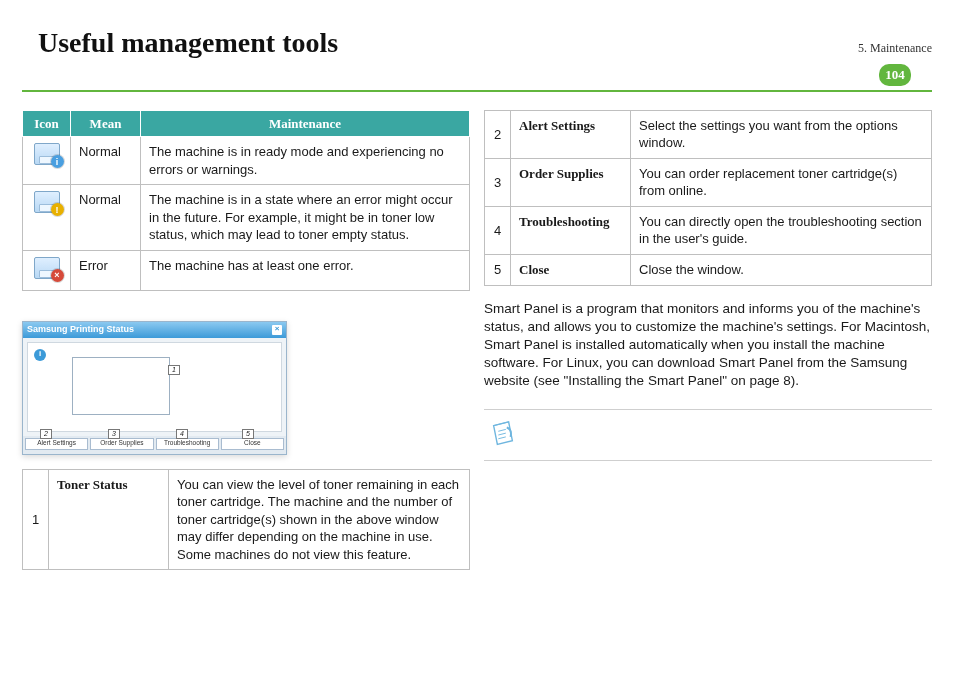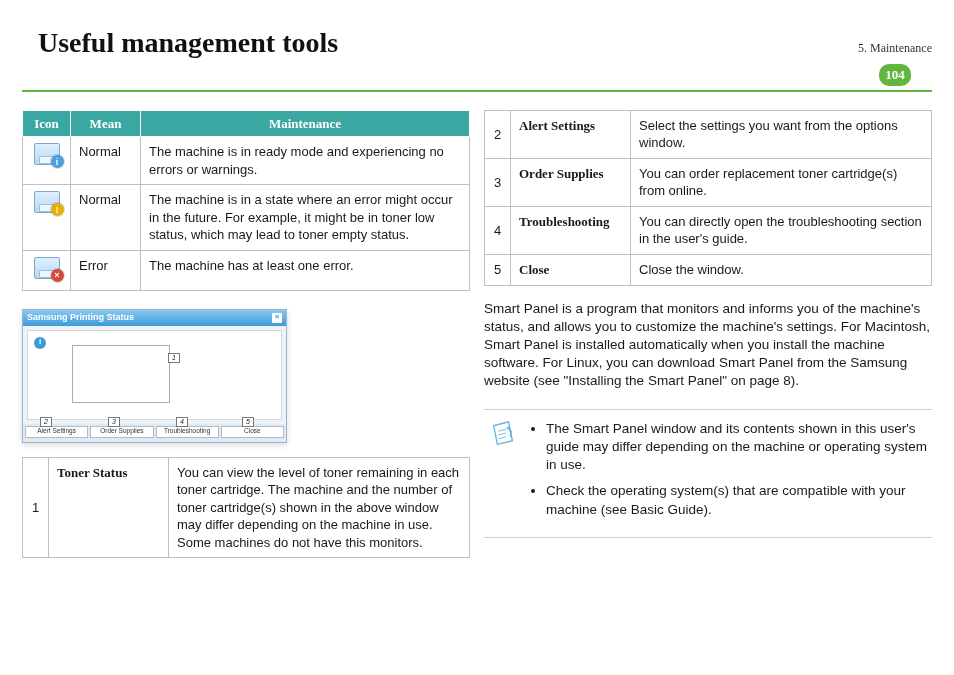--- a/index.html
+++ b/index.html
@@ -116,7 +116,7 @@
 
   
   .shot {
-    margin-top: 18px;
+    margin-top: 30px;
     width: 265px;
     border: 1px solid #9ab5cc;
     box-shadow: 0 2px 6px rgba(0,0,0,.15);

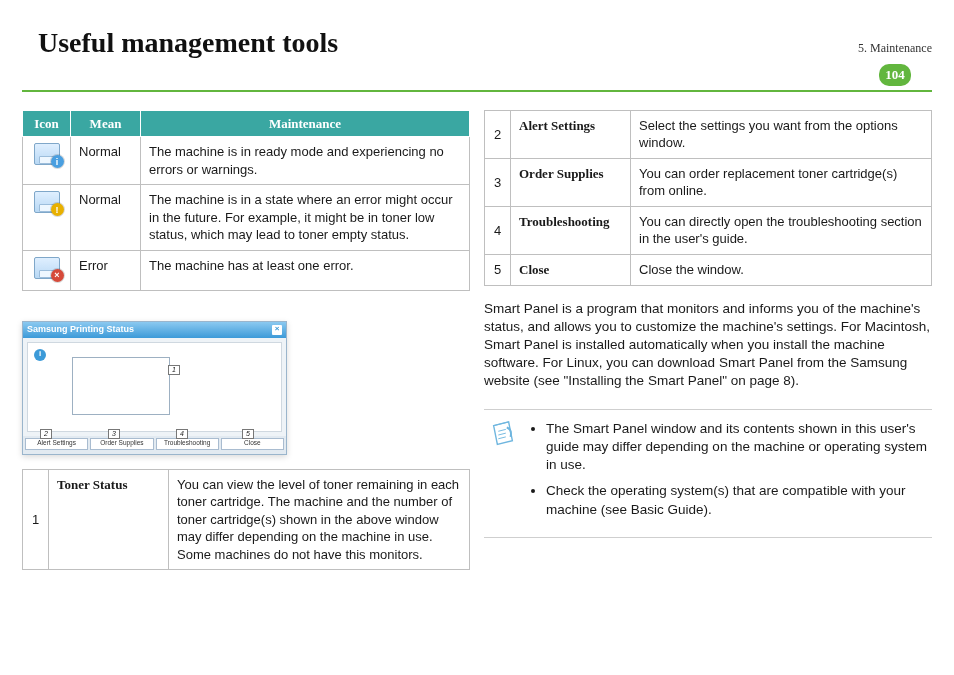--- a/index.html
+++ b/index.html
@@ -345,10 +345,6 @@
             <path d="M11 12 L19 10 M11 16 L19 14 M11 20 L19 18" stroke="#6fb6df" stroke-width="1"></path>
           </svg>
         </span>
-        <ul>
-          <li>The Smart Panel window and its contents shown in this user's guide may differ depending on the machine or operating system in use.</li>
-          <li>Check the operating system(s) that are compatible with your machine (see Basic Guide).</li>
-        </ul>
       </div>
 
     </div>

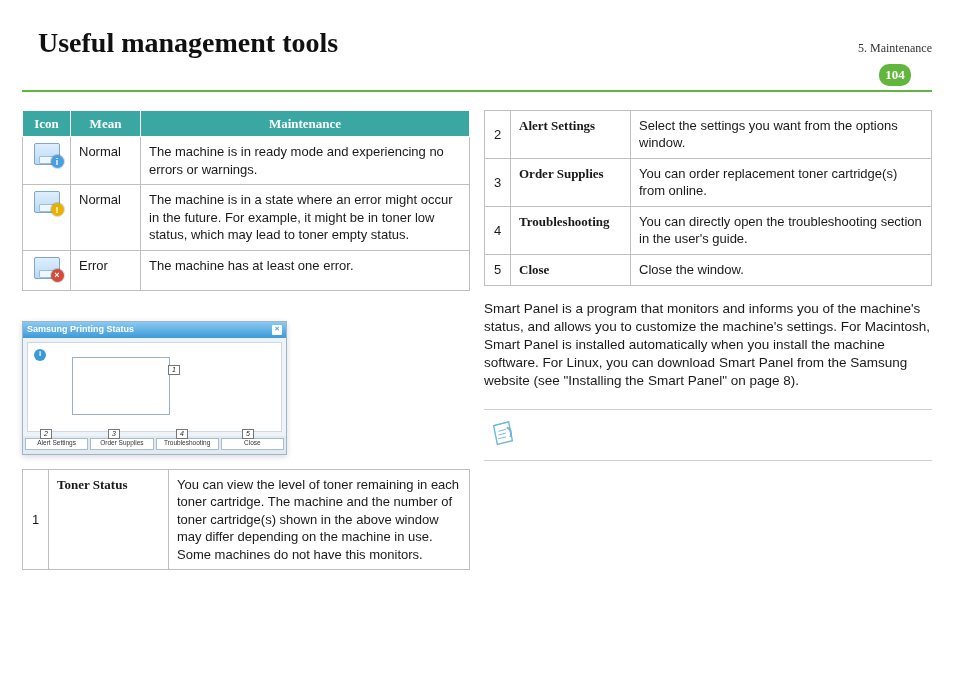--- a/index.html
+++ b/index.html
@@ -300,7 +300,7 @@
             <tr>
           <td class="feat-num">1</td>
           <td class="feat-name">Toner Status</td>
-          <td>You can view the level of toner remaining in each toner cartridge. The machine and the number of toner cartridge(s) shown in the above window may differ depending on the machine in use. Some machines do not have this monitors.</td>
+          <td>You can view the level of toner remaining in each toner cartridge. The machine and the number of toner cartridge(s) shown in the above window may differ depending on the machine in use. Some machines do not view this feature.</td>
         </tr>
       </tbody>
         </table>

